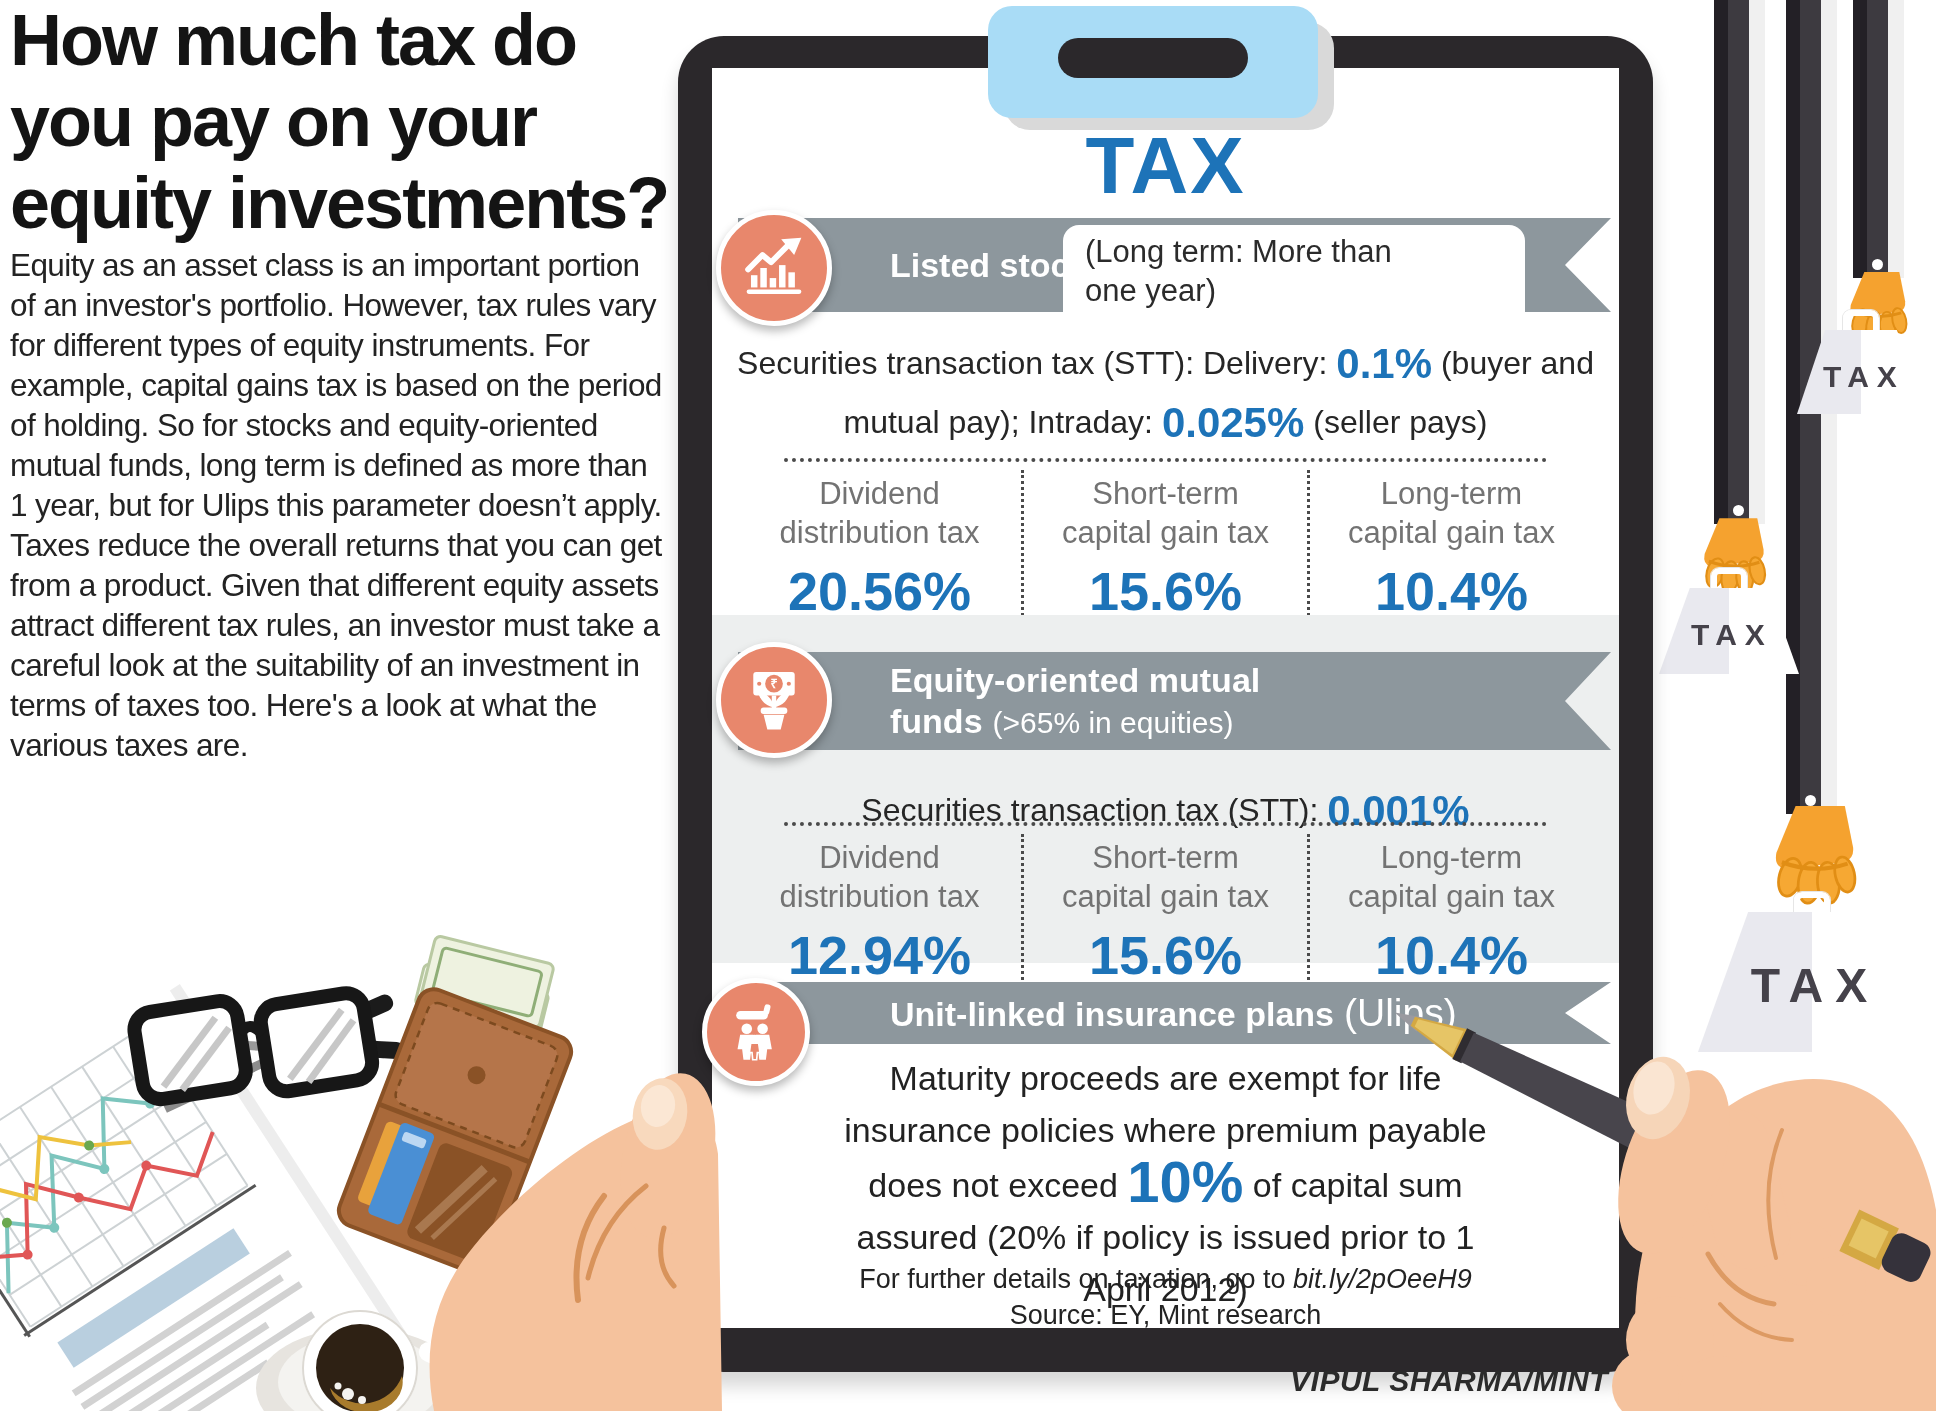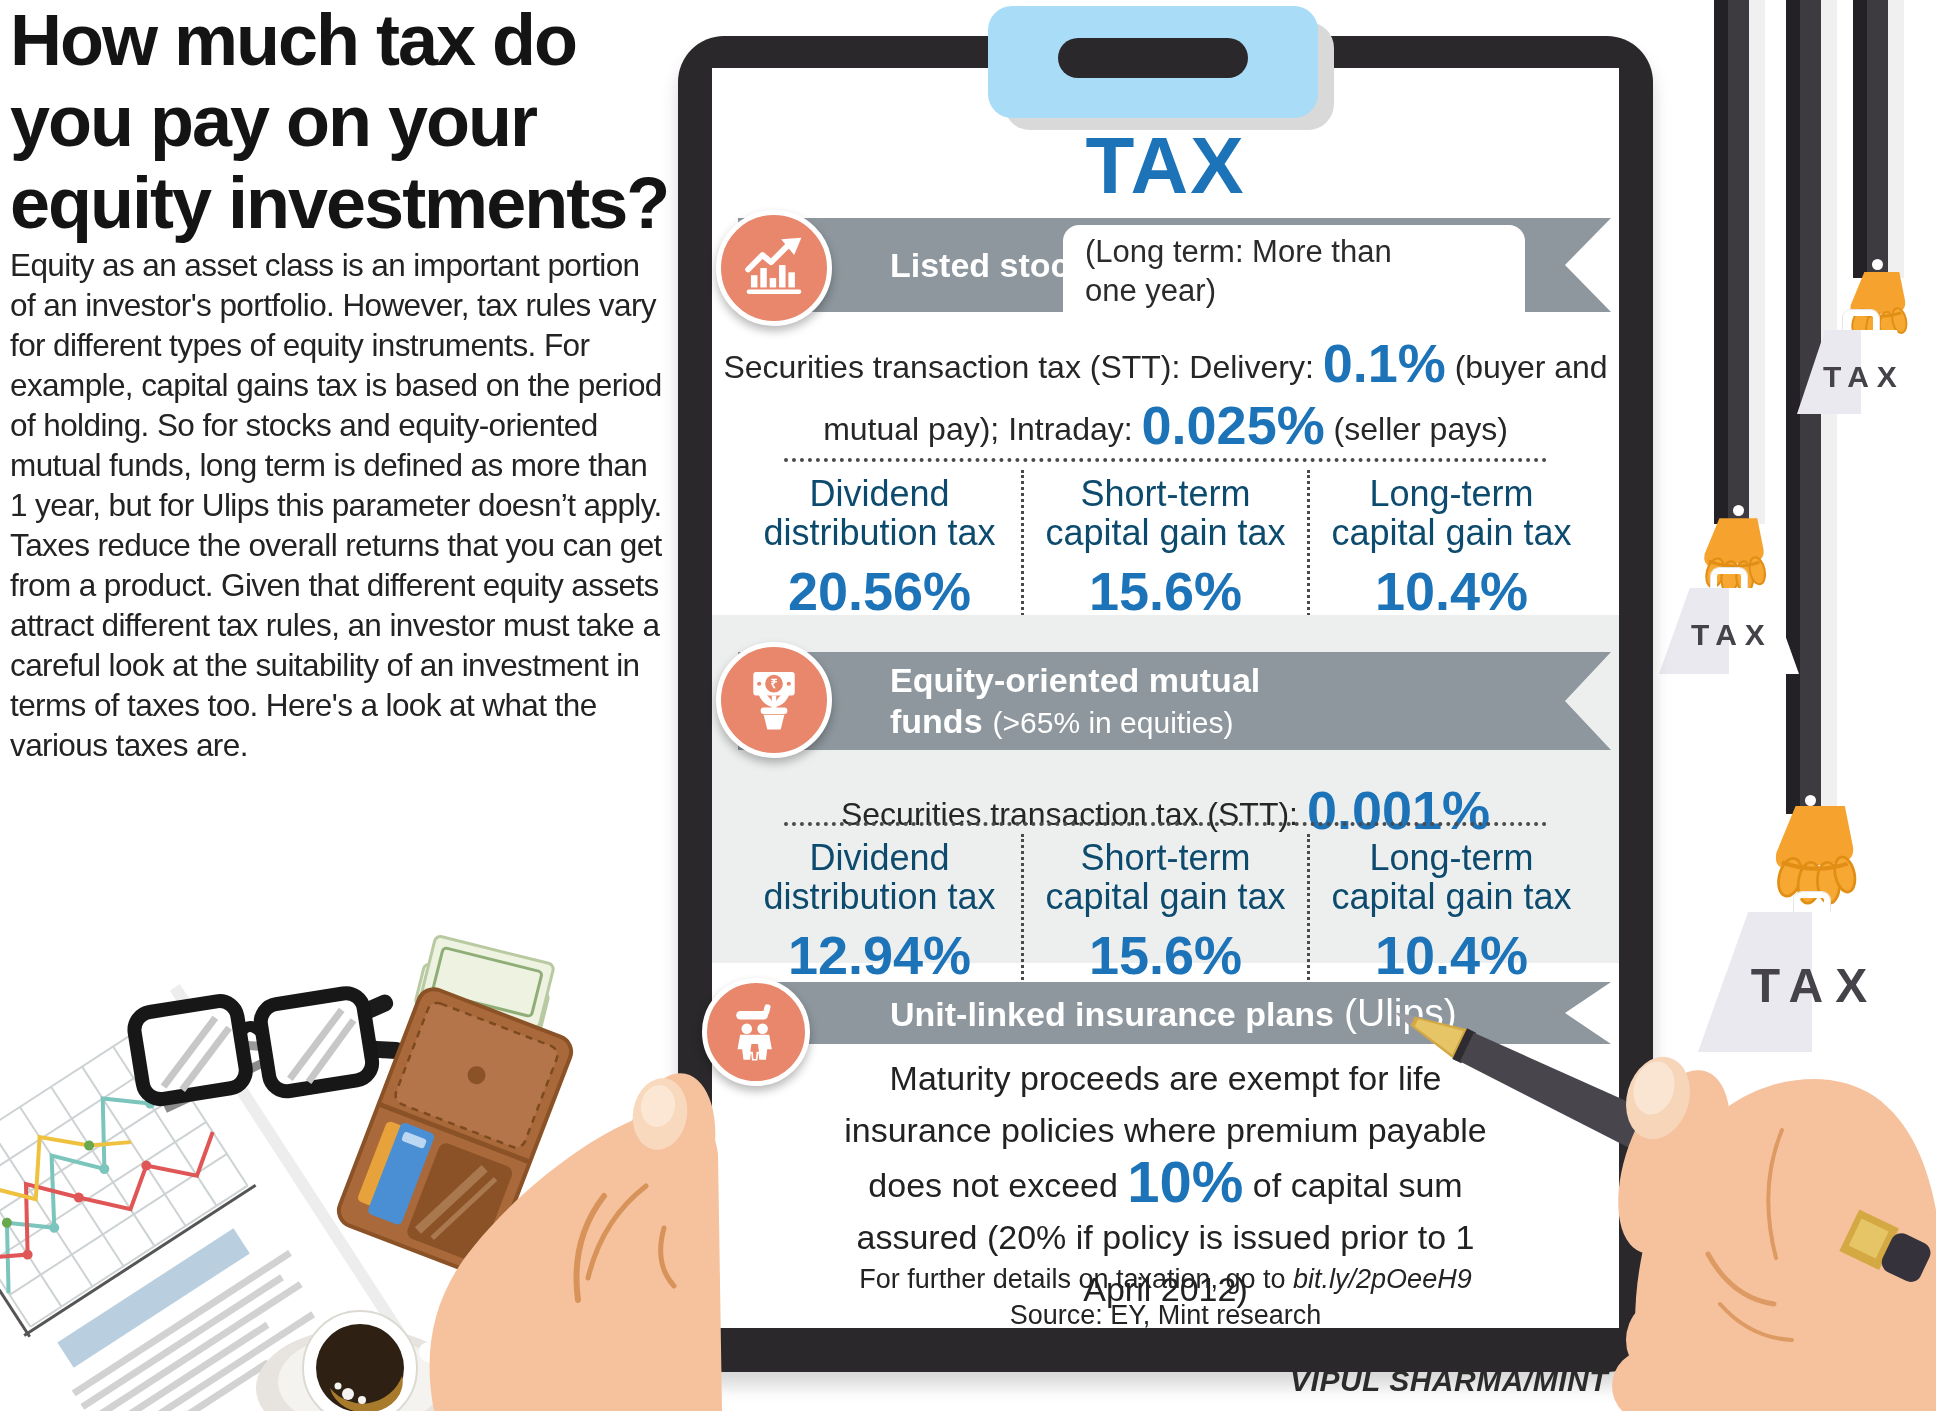--- a/index.html
+++ b/index.html
@@ -42,7 +42,7 @@
   .stt1{top:266px;}
   .stt2{top:690px;margin-top:23px;}
   .big{font-weight:bold;color:#1d73b8;}
-  .stt .big{font-size:54px;vertical-align:-4px;}
+  .stt .big{font-size:42px;vertical-align:-4px;}
   .dotted-h{position:absolute;left:72px;right:72px;border-top:4px dotted #4a4a4a;}
   #sep1{top:390px;}
   #sep2{top:754px;}

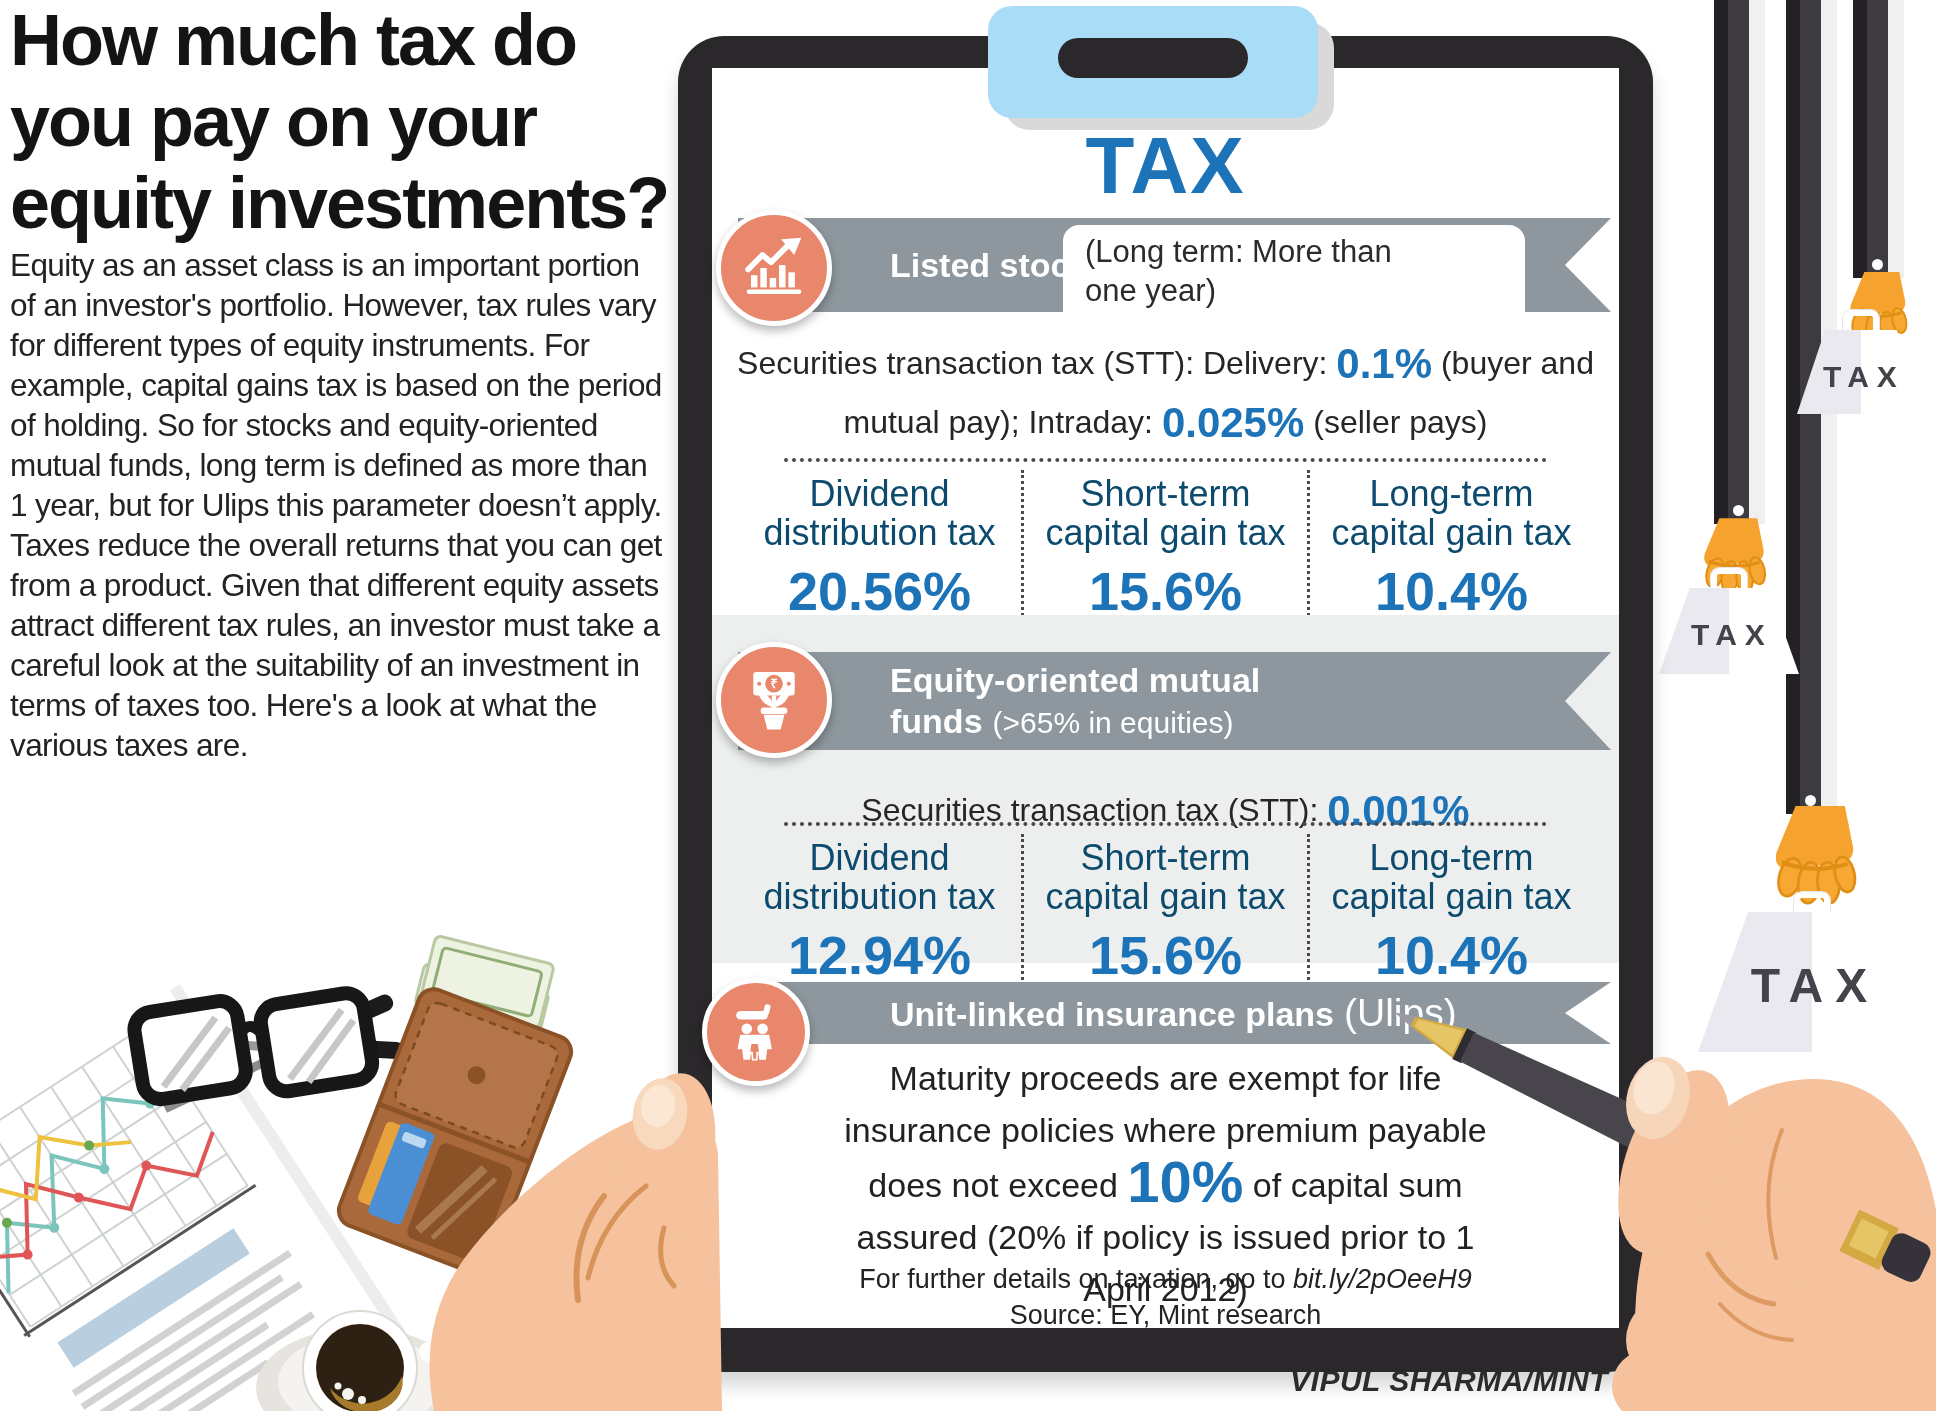--- a/index.html
+++ b/index.html
@@ -51,7 +51,7 @@
   #row2{top:766px;height:158px;}
   .col{flex:1;padding-top:4px;}
   .col + .col{border-left:3px dotted #4a4a4a;}
-  .col-label{font-size:36px;line-height:39px;color:#0c4a6e;white-space:pre-line;}
+  .col-label{font-size:31px;line-height:39px;color:#737373;white-space:pre-line;}
   .col-value{margin-top:8px;font-size:54px;font-weight:bold;color:#1d73b8;}
   .panel2{position:absolute;left:0;right:0;top:547px;height:348px;background:#edefef;}
   .body3{position:absolute;top:984px;left:108px;right:108px;text-align:center;font-size:34px;

